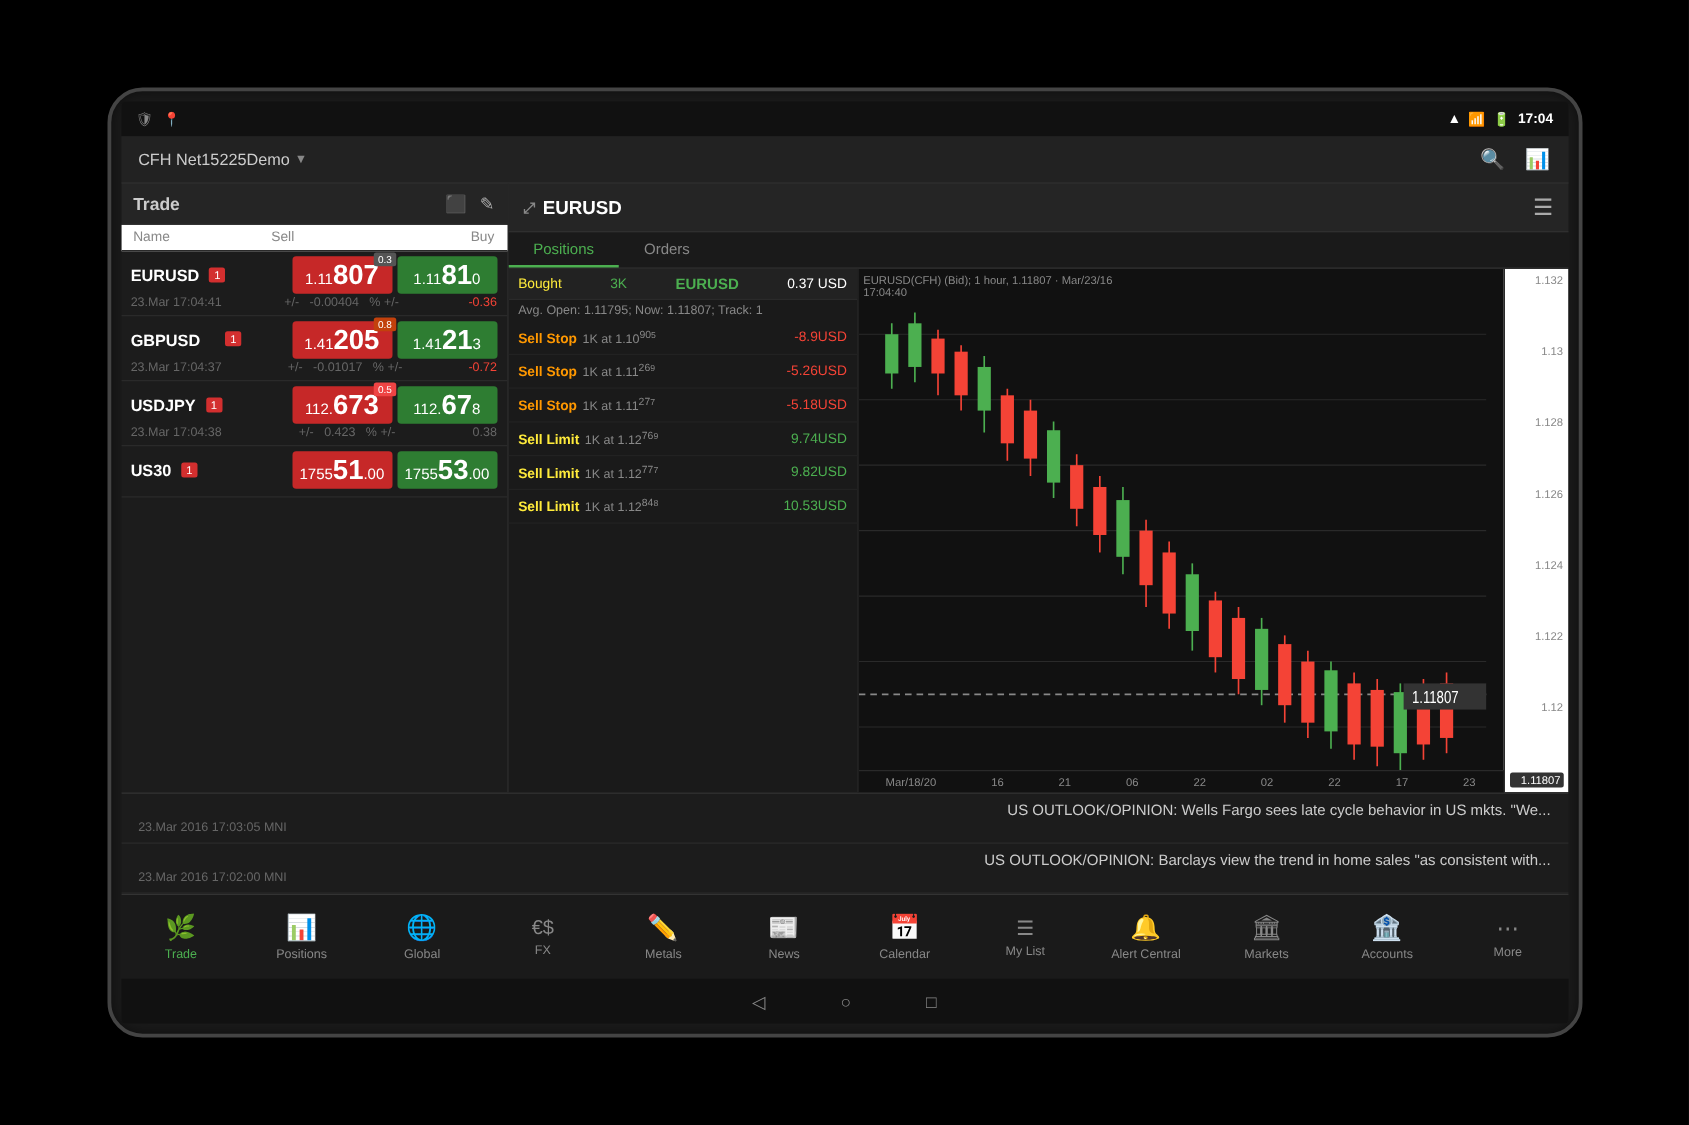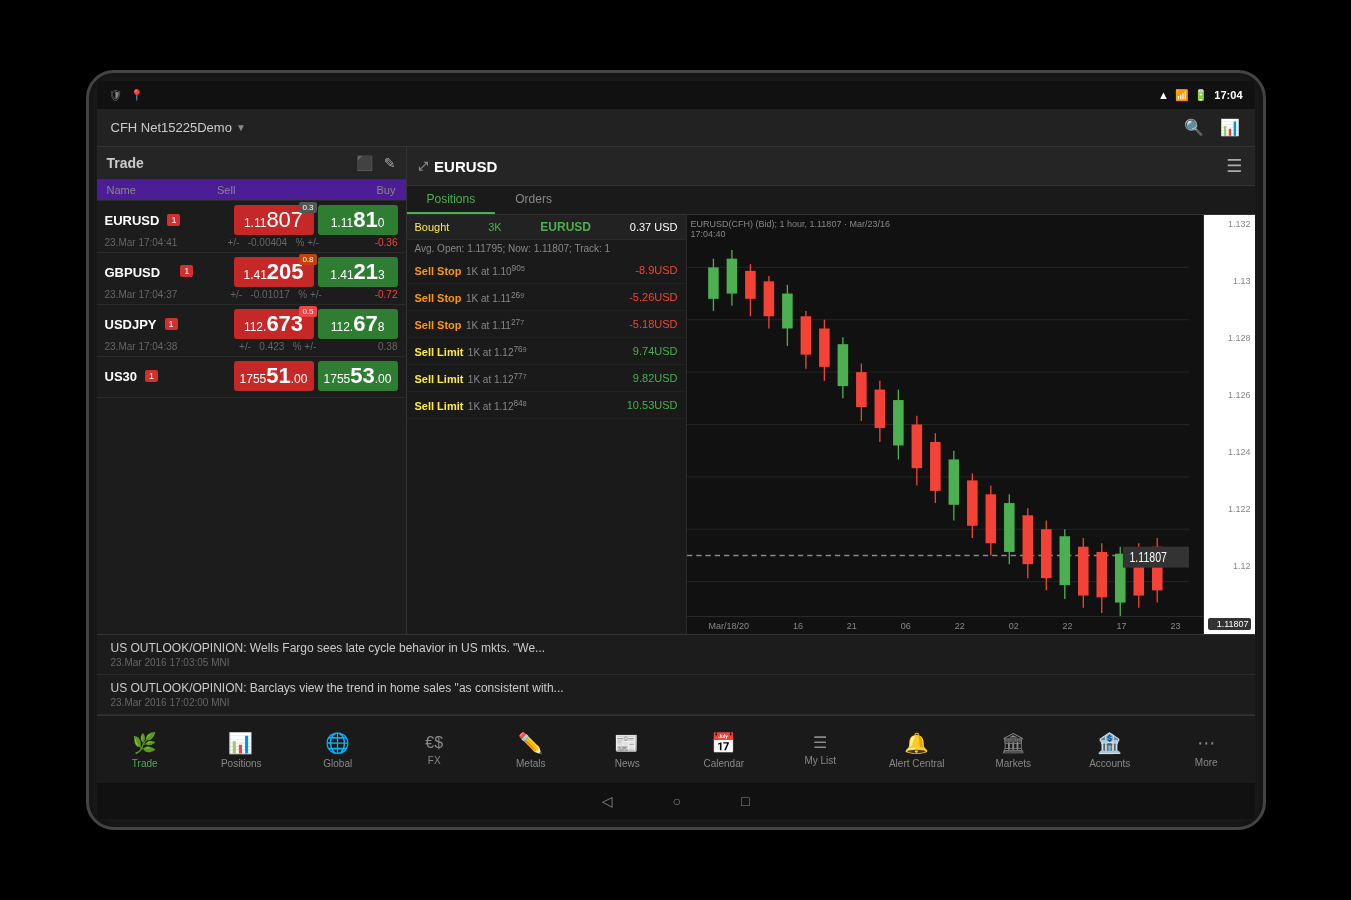--- a/index.html
+++ b/index.html
@@ -93,7 +93,7 @@
       display: flex;
       justify-content: space-between;
       padding: 4px 10px;
-      background: #4c1d95;
+      background: #ffffff;
       border-bottom: 1px solid #2a2a2a;
     }
     .trade-table-header span { color: #888; font-size: 11px; }

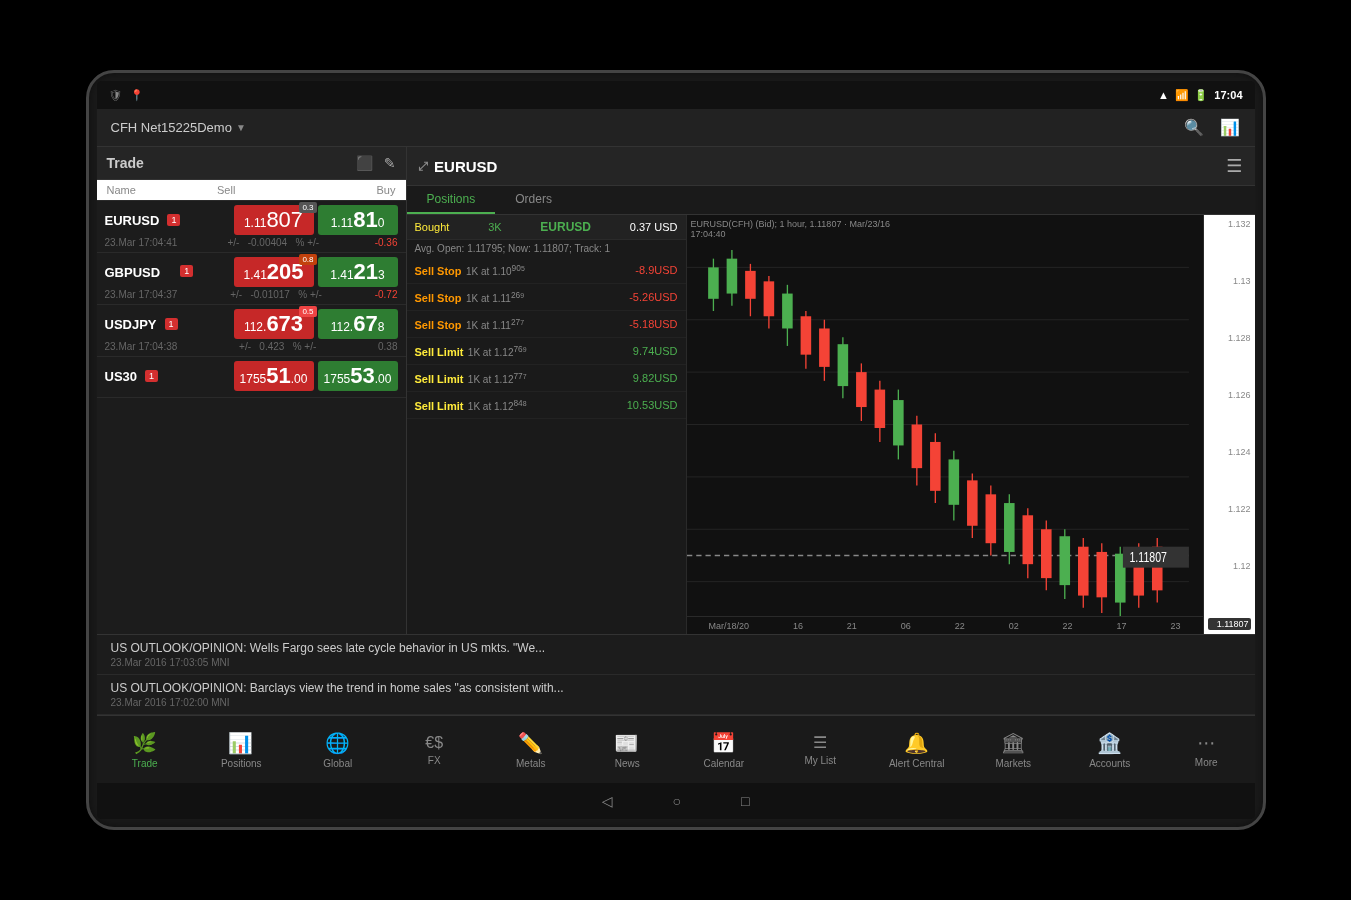--- a/index.html
+++ b/index.html
@@ -360,7 +360,7 @@
               <div class="prices-container">
                 <div class="price-btn sell" style="position:relative;">
                   <span style="color:#fff;font-size:12px;">1.11</span>
-                  <span style="color:#fff;font-size:22px;font-weight:normal;">807</span>
+                  <span style="color:#fff;font-size:22px;font-weight:bold;">807</span>
                   <span style="position:absolute;top:-3px;right:-3px;background:#555;color:#fff;font-size:8px;padding:1px 3px;border-radius:2px;">0.3</span>
                 </div>
                 <div class="price-btn buy">

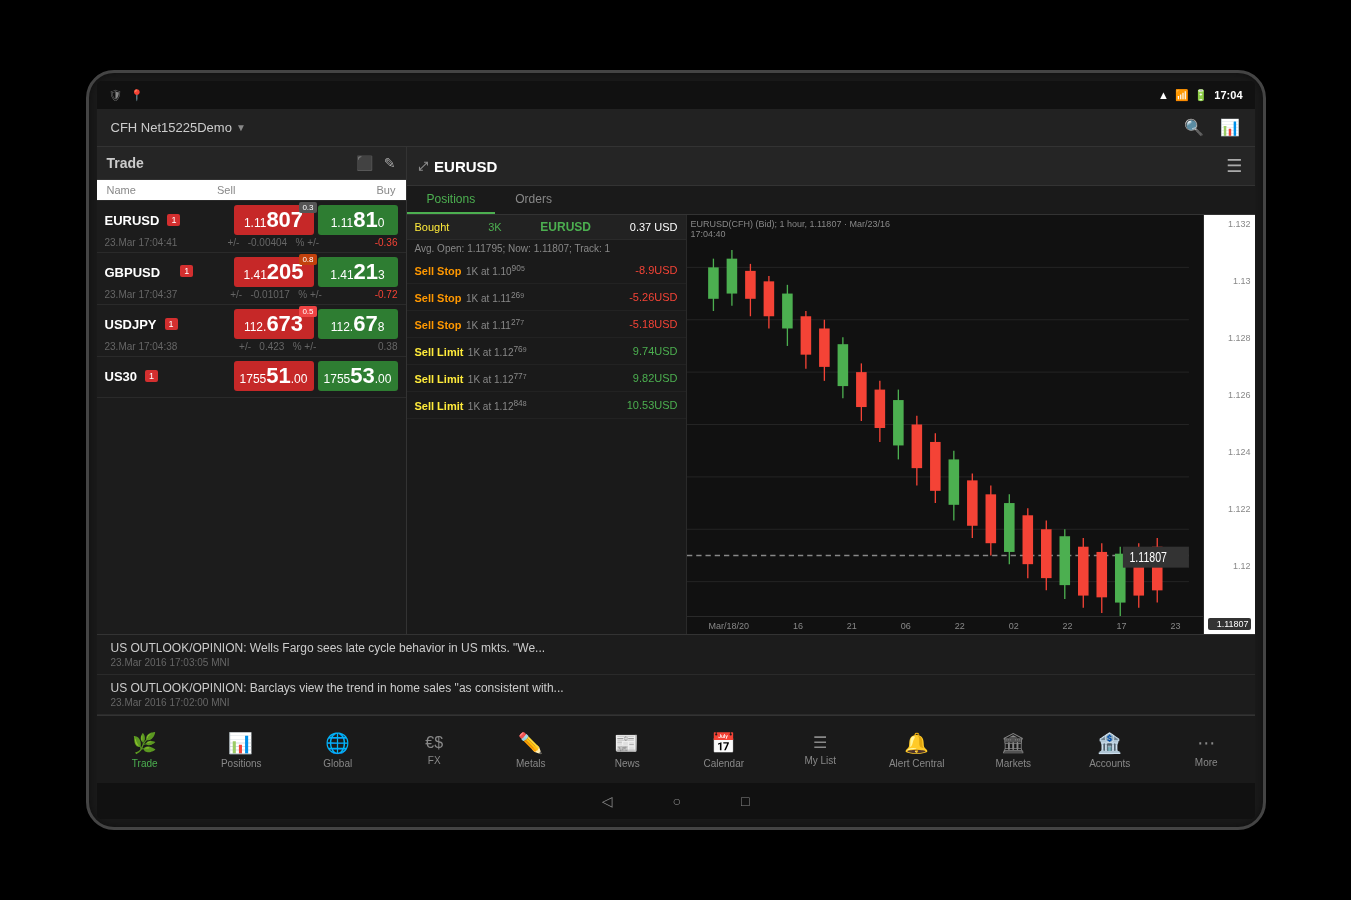--- a/index.html
+++ b/index.html
@@ -239,7 +239,7 @@
       border-bottom: 1px solid #2a2a2a;
       cursor: pointer;
     }
-    .news-title { color: #ccc; font-size: 12px; }
+    .news-title { color: #ccc; font-size: 12px; text-align: right; }
     .news-date { color: #666; font-size: 10px; margin-top: 2px; }
     
     .bottom-nav {

